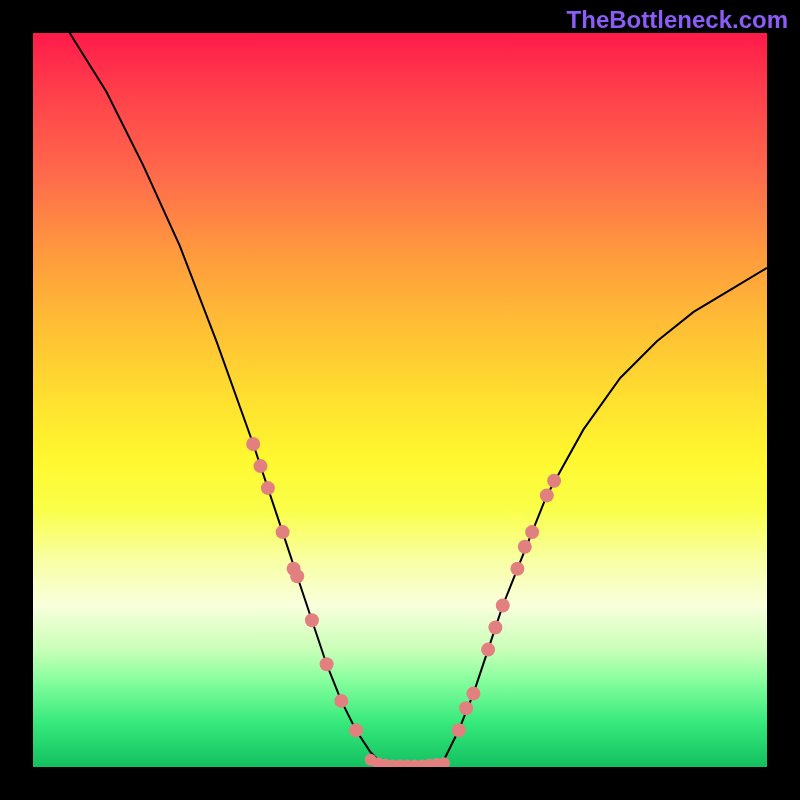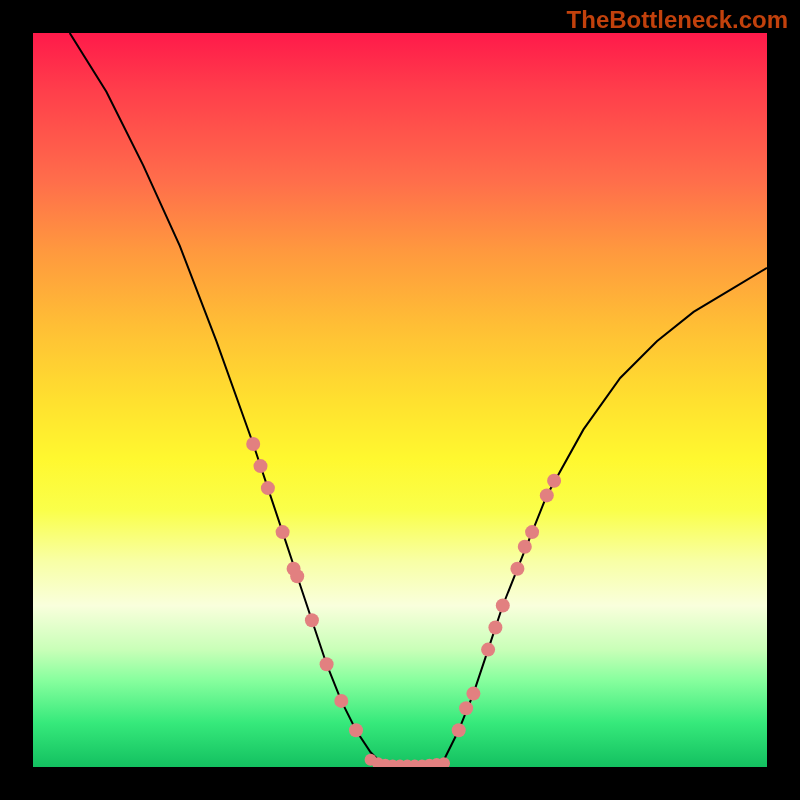--- a/index.html
+++ b/index.html
@@ -20,7 +20,7 @@
     right: 12px;
     font-size: 24px;
     font-weight: bold;
-    color: #c2410c;
+    color: #8b5cf6;
     z-index: 10;
   }
   .plot-area {

